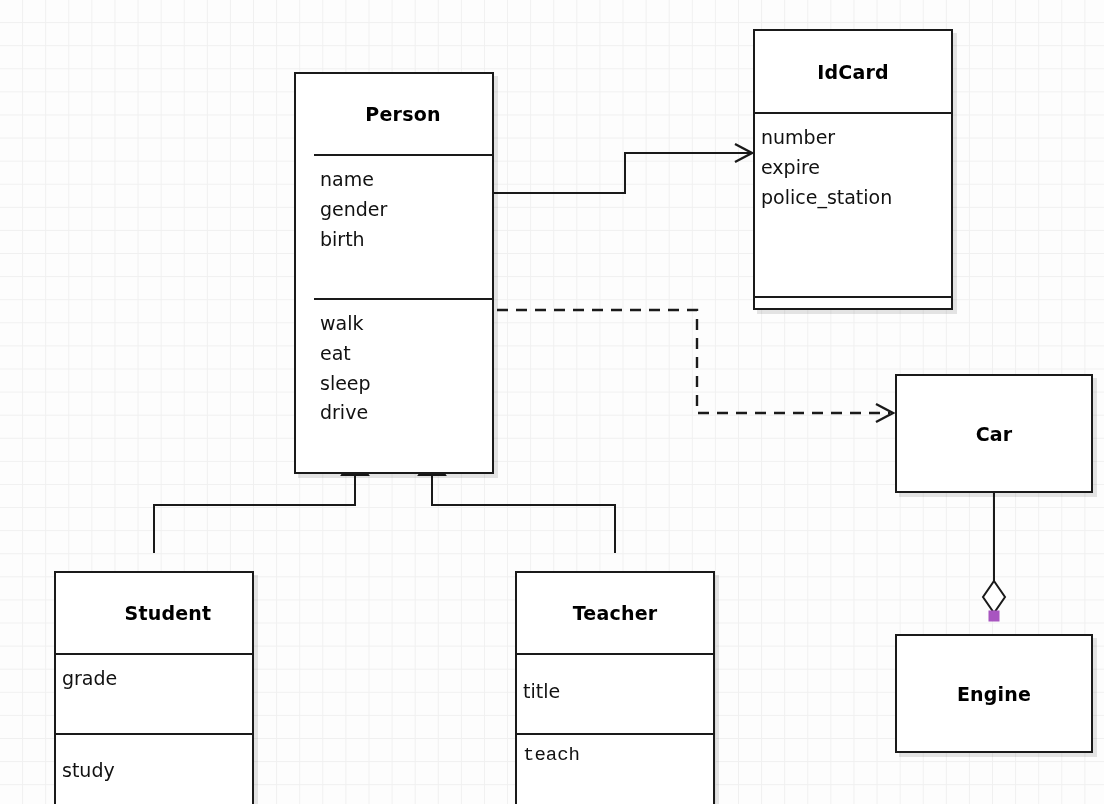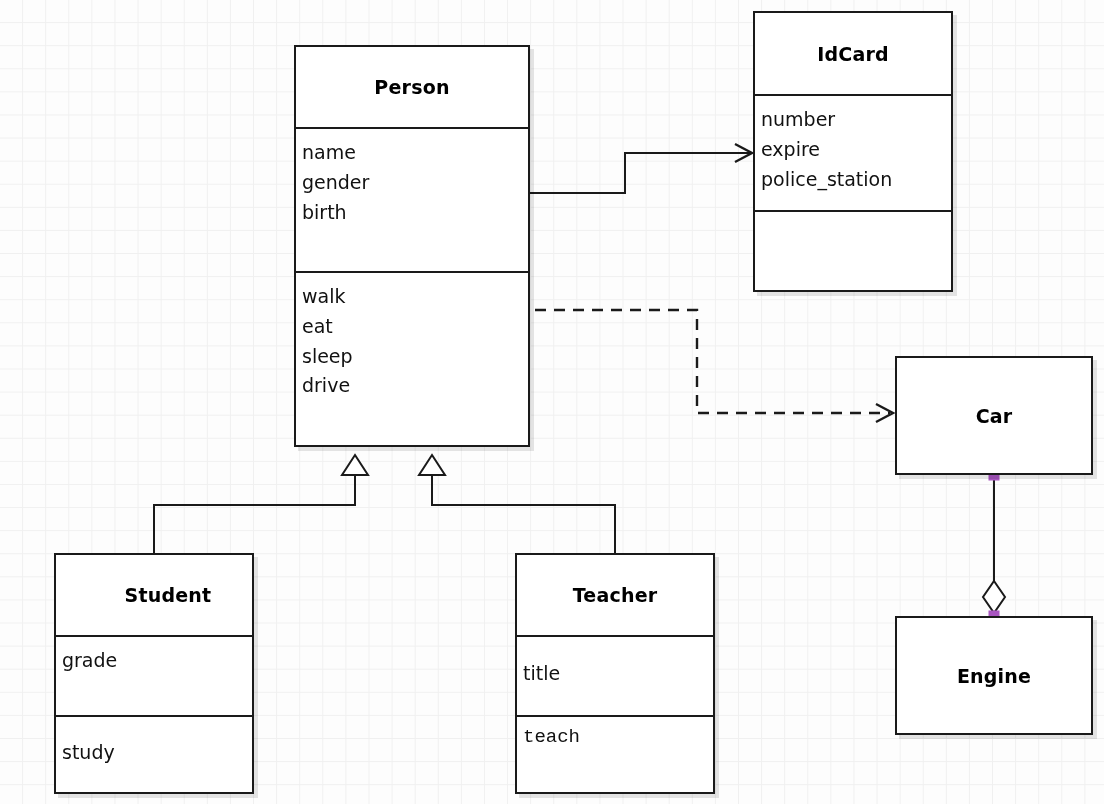--- a/index.html
+++ b/index.html
@@ -29,6 +29,7 @@
     box-shadow: 4px 4px 0 0 rgba(0,0,0,0.10);
     display: flex;
     flex-direction: column;
+    margin-top: 18px;
   }
   .compartment {
     box-sizing: border-box;

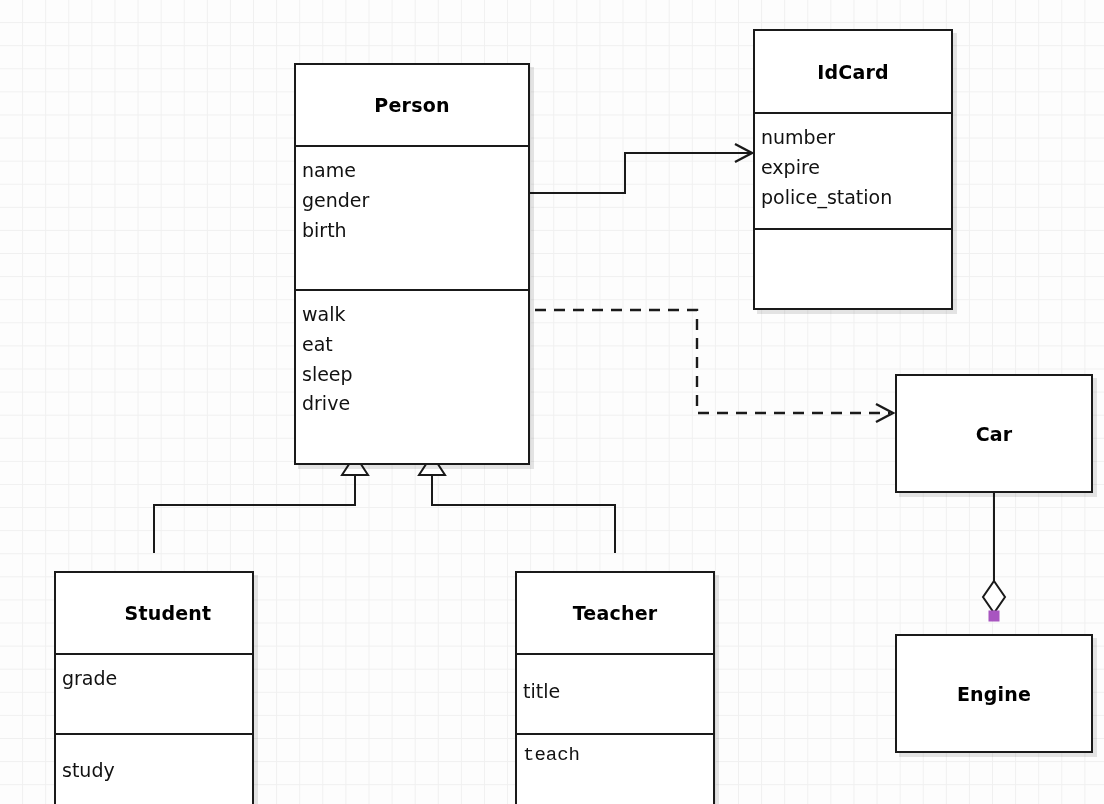--- a/index.html
+++ b/index.html
@@ -143,7 +143,7 @@
   <div class="handle" style="left:994px; top:475px;"></div>
   <div class="handle" style="left:994px; top:616px;"></div>
 
-  <div class="uml-class" style="left:294px; top:45px; width:236px; height:402px;">
+  <div class="uml-class" style="left:294px; top:54px; width:200px; height:402px;padding-left:18px;">
     <div class="compartment cmp-name" style="height:80px;">
       <span>Person</span>
     </div>

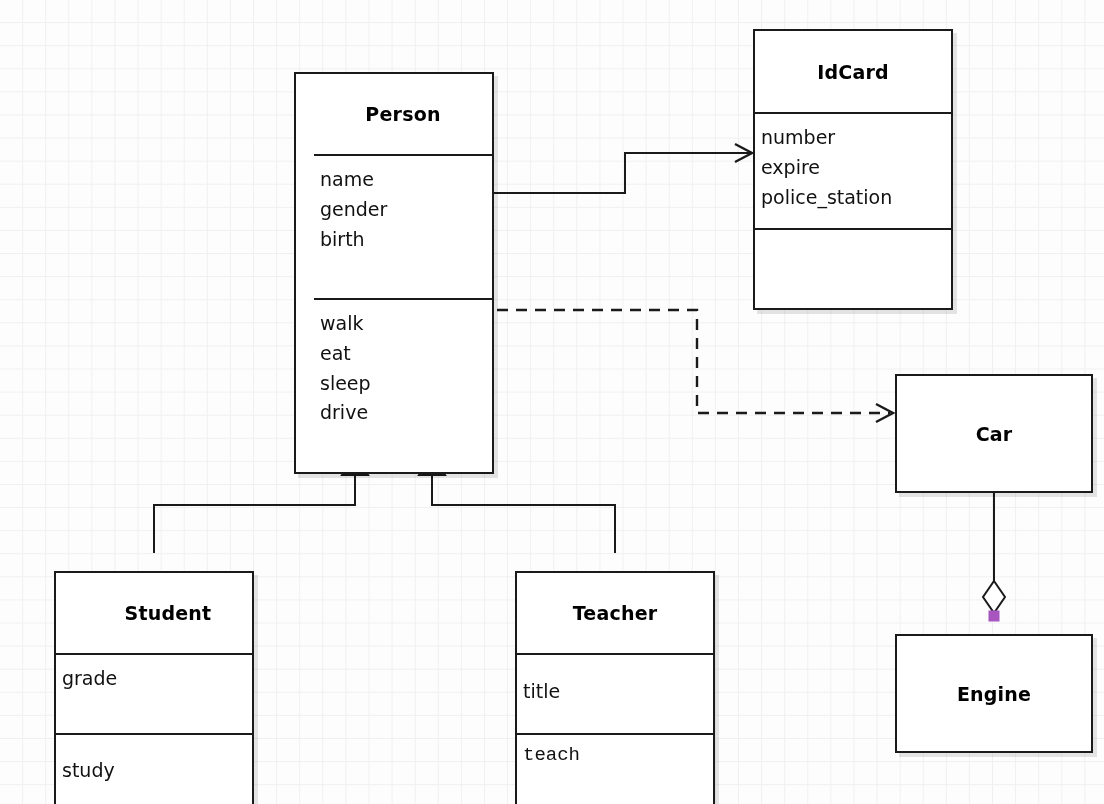--- a/index.html
+++ b/index.html
@@ -164,7 +164,7 @@
     <div class="compartment cmp-name" style="height:81px;">
       <span>IdCard</span>
     </div>
-    <div class="compartment cmp-list" style="height:116px;">
+    <div class="compartment cmp-list" style="height:184px;">
       <div class="member">number</div>
       <div class="member">expire</div>
       <div class="member">police_station</div>

